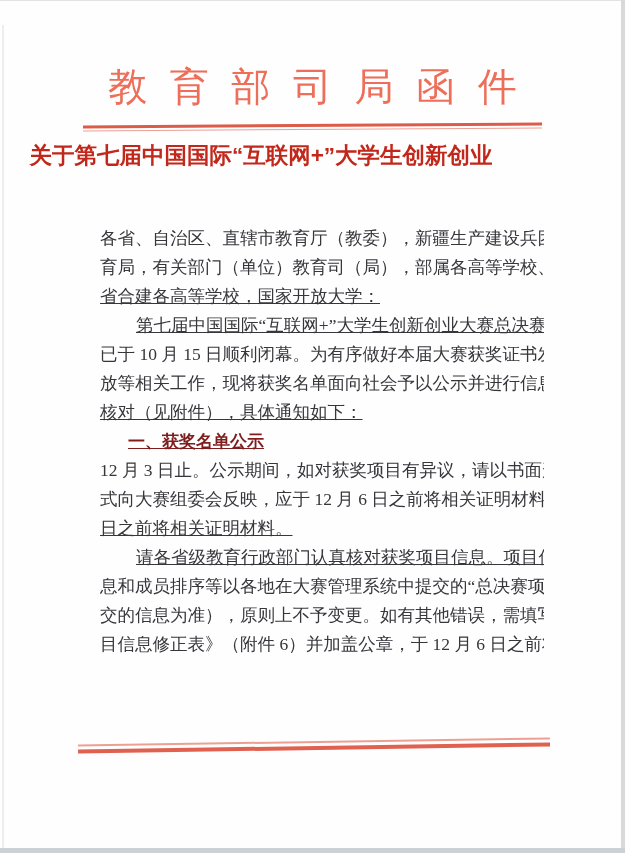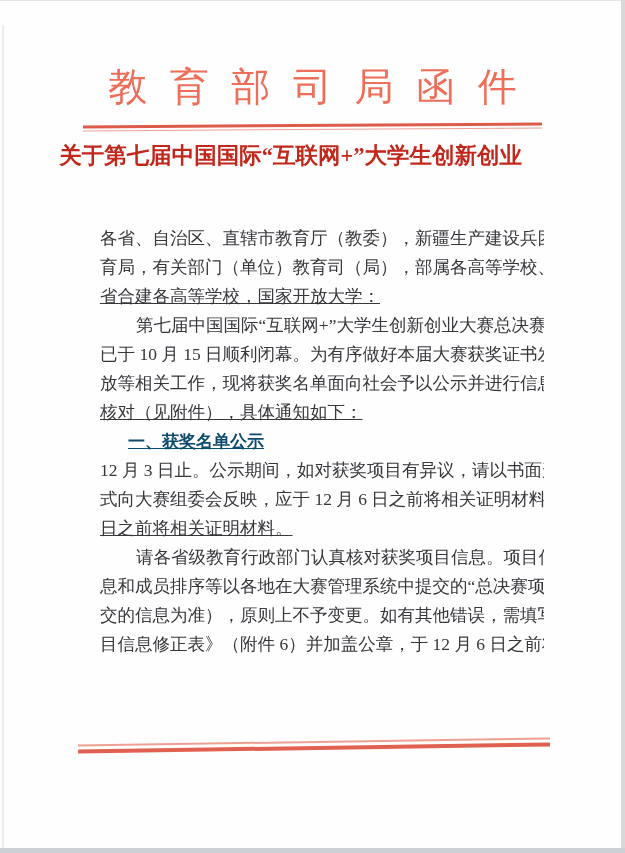--- a/index.html
+++ b/index.html
@@ -37,9 +37,9 @@
   
   .doc-title{
     position:absolute;left:0;top:139px;width:522px;
-    text-align:right;color:#c2271b;font-weight:bold;
+    text-align:center;color:#c2271b;font-weight:bold;
     font-size:22.5px;line-height:33px;
-    font-family:Liberation Serif, serif;
+    font-family:Liberation Sans, sans-serif;
   }
 
   

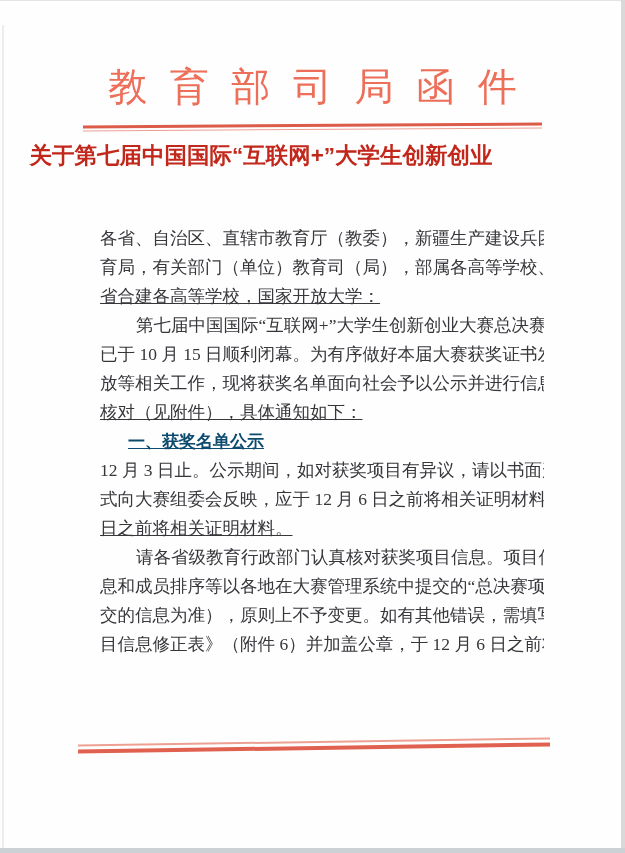--- a/index.html
+++ b/index.html
@@ -53,7 +53,7 @@
   }
   .j{text-align:justify;text-align-last:justify;}
   .lft{text-align:left;text-align-last:left;text-decoration:underline;}
-  .ind{padding-left:36px;}
+  .ind{padding-left:36px;text-decoration:underline;}
   .ind-h{padding-left:28px;}
   .head{
     font-weight:bold;font-size:17px;color:#0c4a6e;

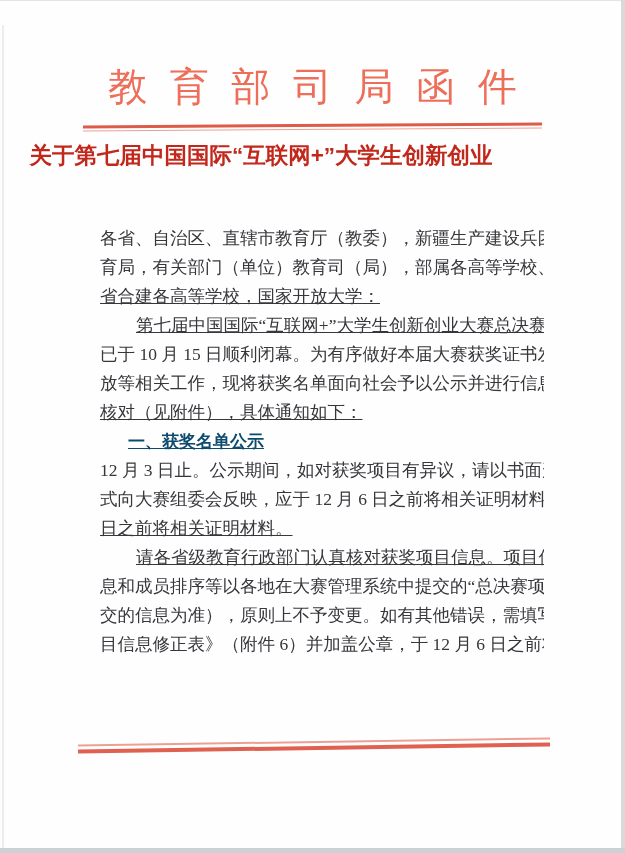--- a/index.html
+++ b/index.html
@@ -56,7 +56,7 @@
   .ind{padding-left:36px;text-decoration:underline;}
   .ind-h{padding-left:28px;}
   .head{
-    font-weight:bold;font-size:17px;color:#0c4a6e;
+    font-weight:bold;font-size:17px;color:#7f1d1d;
     font-family:"Liberation Sans", sans-serif;
   }
 </style>

